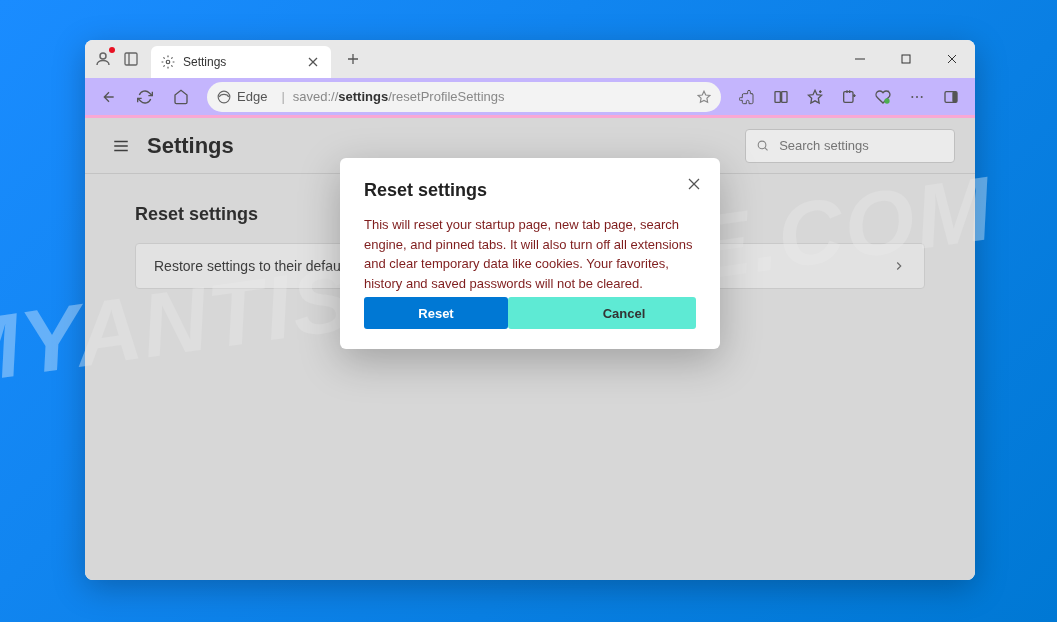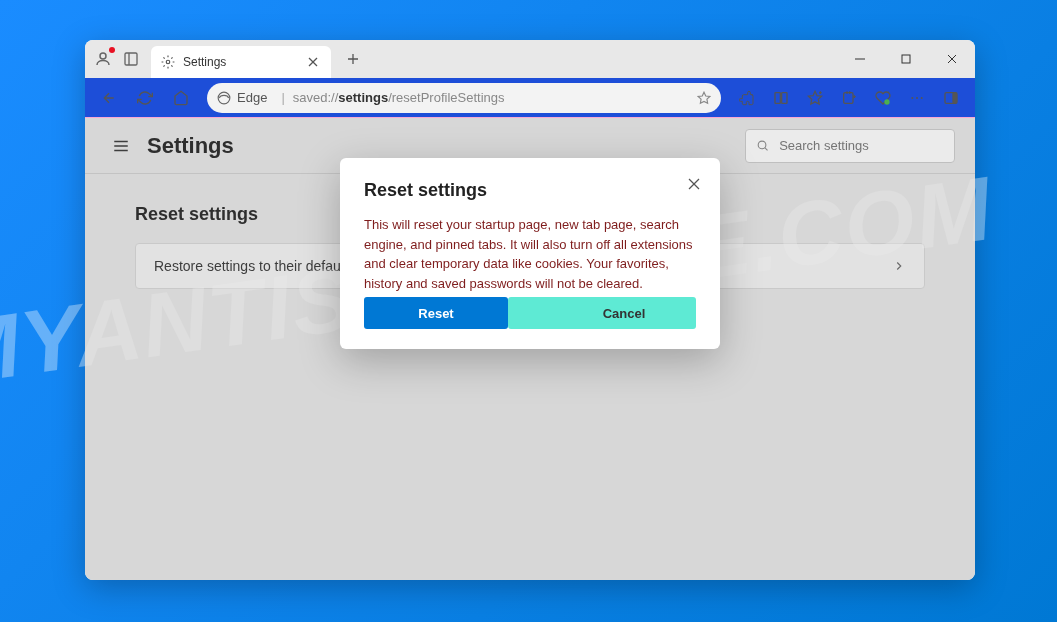--- a/index.html
+++ b/index.html
@@ -102,8 +102,8 @@
     }
     .toolbar {
       height: 40px;
-      background: #1d4ed8;
-      border-bottom: 1px solid #f9a8d4;
+      background: #c4b5fd;
+      border-bottom: 3px solid #f9a8d4;
       display: flex;
       align-items: center;
       padding: 0 8px;

